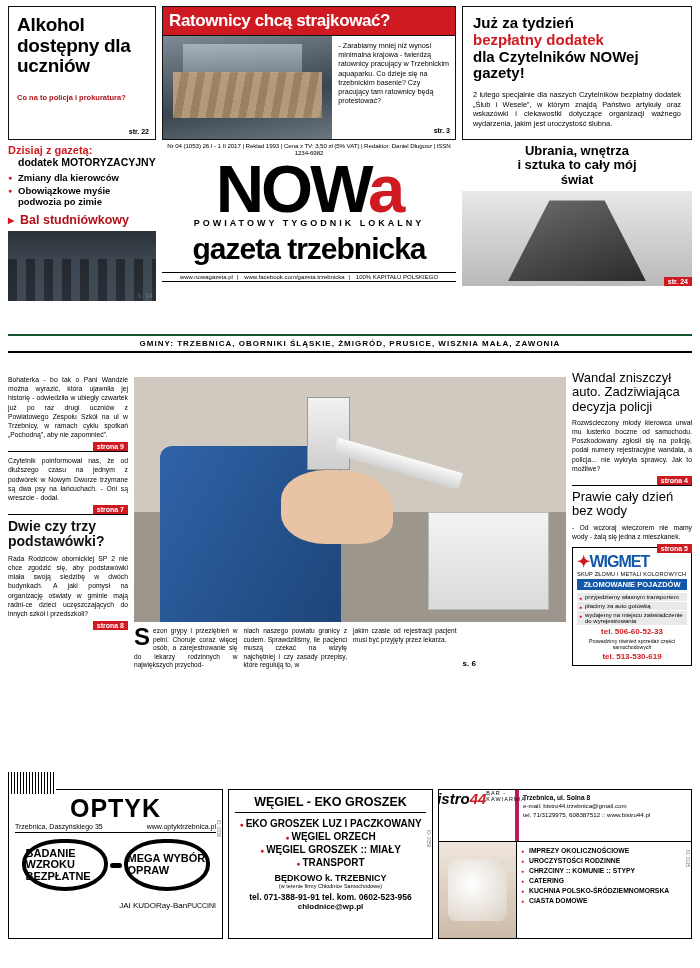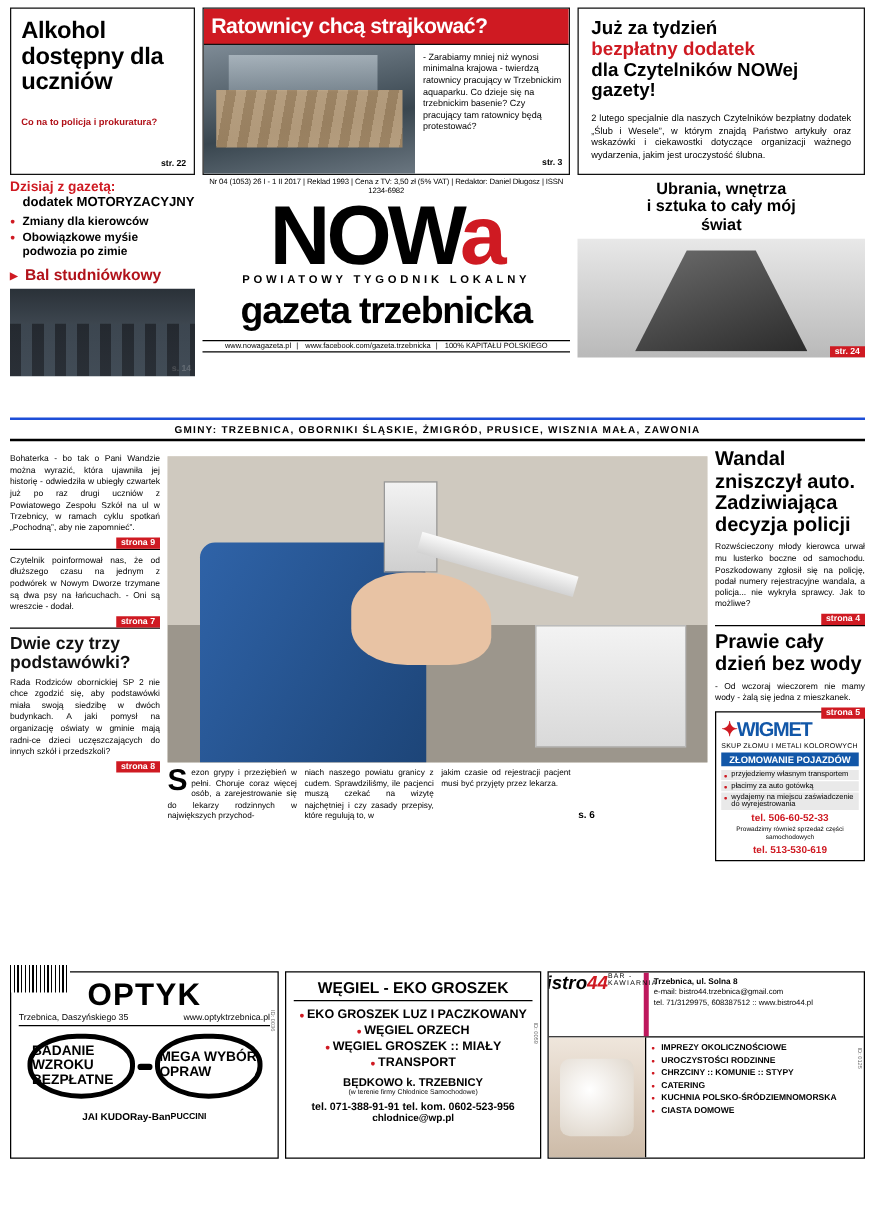--- a/index.html
+++ b/index.html
@@ -77,7 +77,7 @@
   .ubr-photo .str{ position:absolute; right:0; bottom:0; background:#cf1a22; color:#fff; font-size:7px; font-weight:bold; padding:1px 4px;}
 
   
-  .gminy { margin: 4px 8px 0 8px; border-top:2px solid #1d4ed8; border-bottom:2px solid #000;
+  .gminy { margin: 4px 8px 12px 8px; border-top:2px solid #14532d; border-bottom:2px solid #000;
            text-align:center; font-size:8px; font-weight:bold; letter-spacing:1px; padding:3px 0;}
 
   

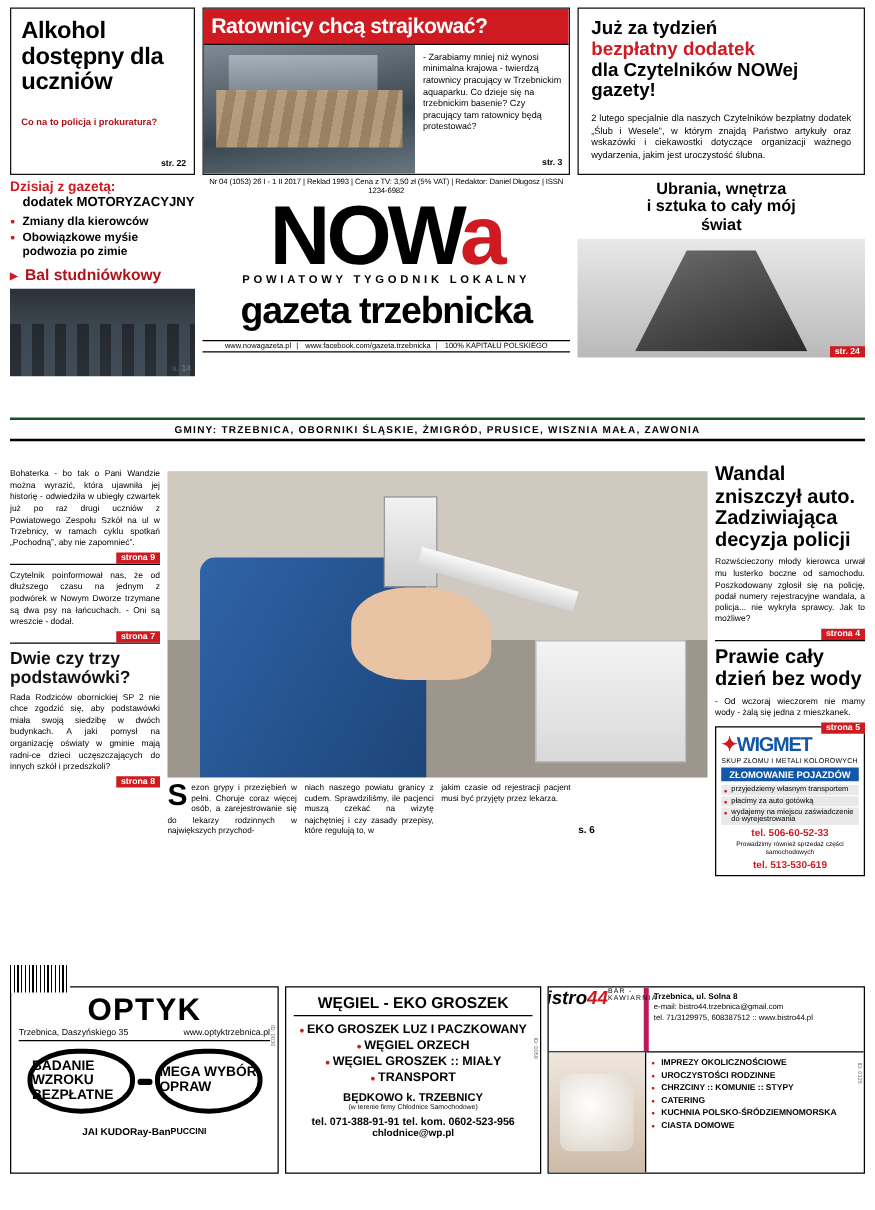--- a/index.html
+++ b/index.html
@@ -111,7 +111,7 @@
   .lead .pg { font-size:8px; font-weight:bold; align-self:flex-end; }
 
   .col-right { width: 120px; }
-  .col-right h4 { font-size:16px; font-weight:bold; line-height:1.1; }
+  .col-right h4 { font-size:13px; font-weight:normal; line-height:1.1; }
   .col-right p { font-size:6.8px; line-height:1.35; text-align:justify; margin-top:4px;}
   .col-right .more { font-size:7px; font-weight:bold; color:#fff; background:#cf1a22;
                      display:inline-block; padding:1px 4px; float:right; margin-top:3px;}

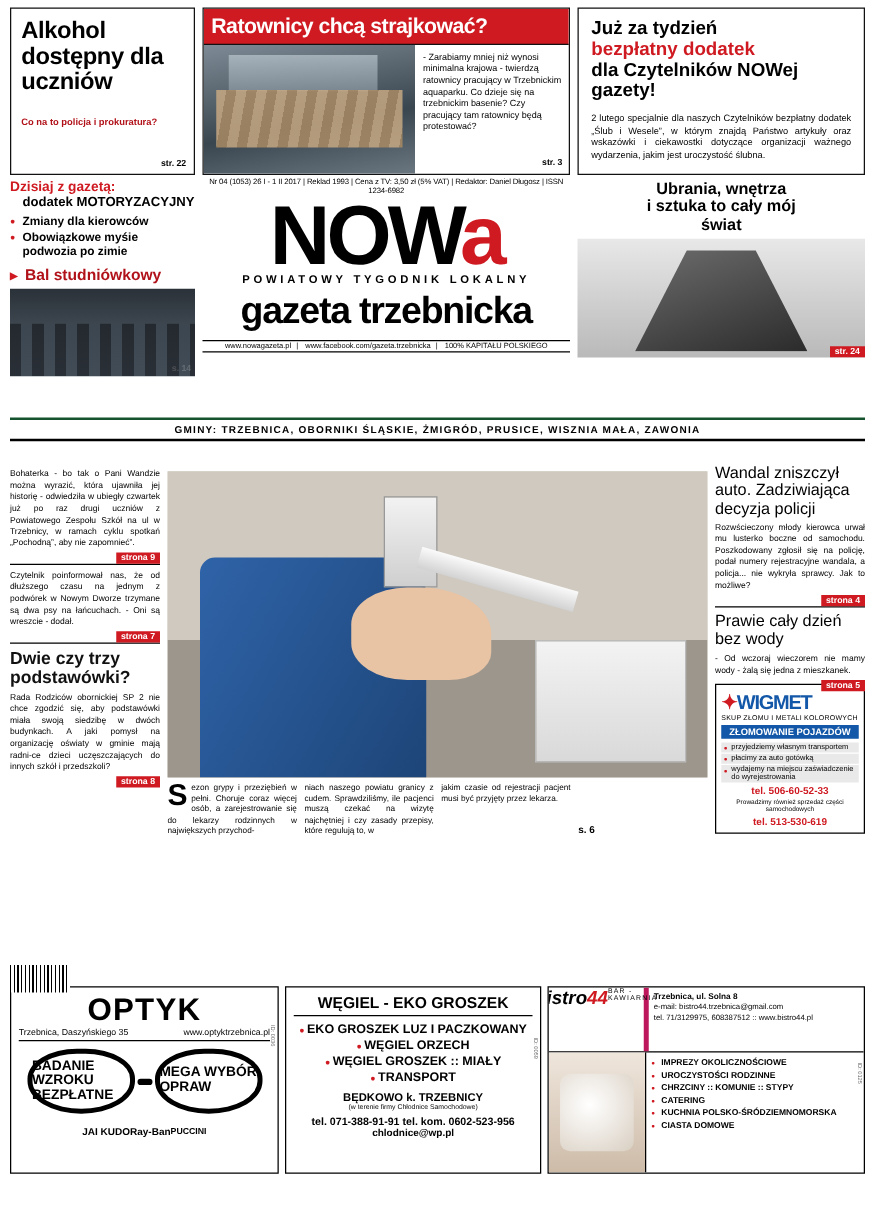--- a/index.html
+++ b/index.html
@@ -137,7 +137,7 @@
           display:flex; flex-direction:column; justify-content:center; align-items:center;
           font-size:11px; font-weight:bold; line-height:1.05;}
   .bridge { width:12px; height:5px; background:#000; border-radius:3px;}
-  .ad-optyk .brands { display:flex; justify-content:center; align-items:center; margin-top:10px; font-size:8px; font-weight:bold;}
+  .ad-optyk .brands { display:flex; justify-content:flex-end; align-items:center; margin-top:10px; font-size:8px; font-weight:normal;}
   .ad-optyk .brands .puccini{ font-size:7px; }
 
   .ad-wegiel { width: 205px; padding:5px 6px; text-align:center; }

